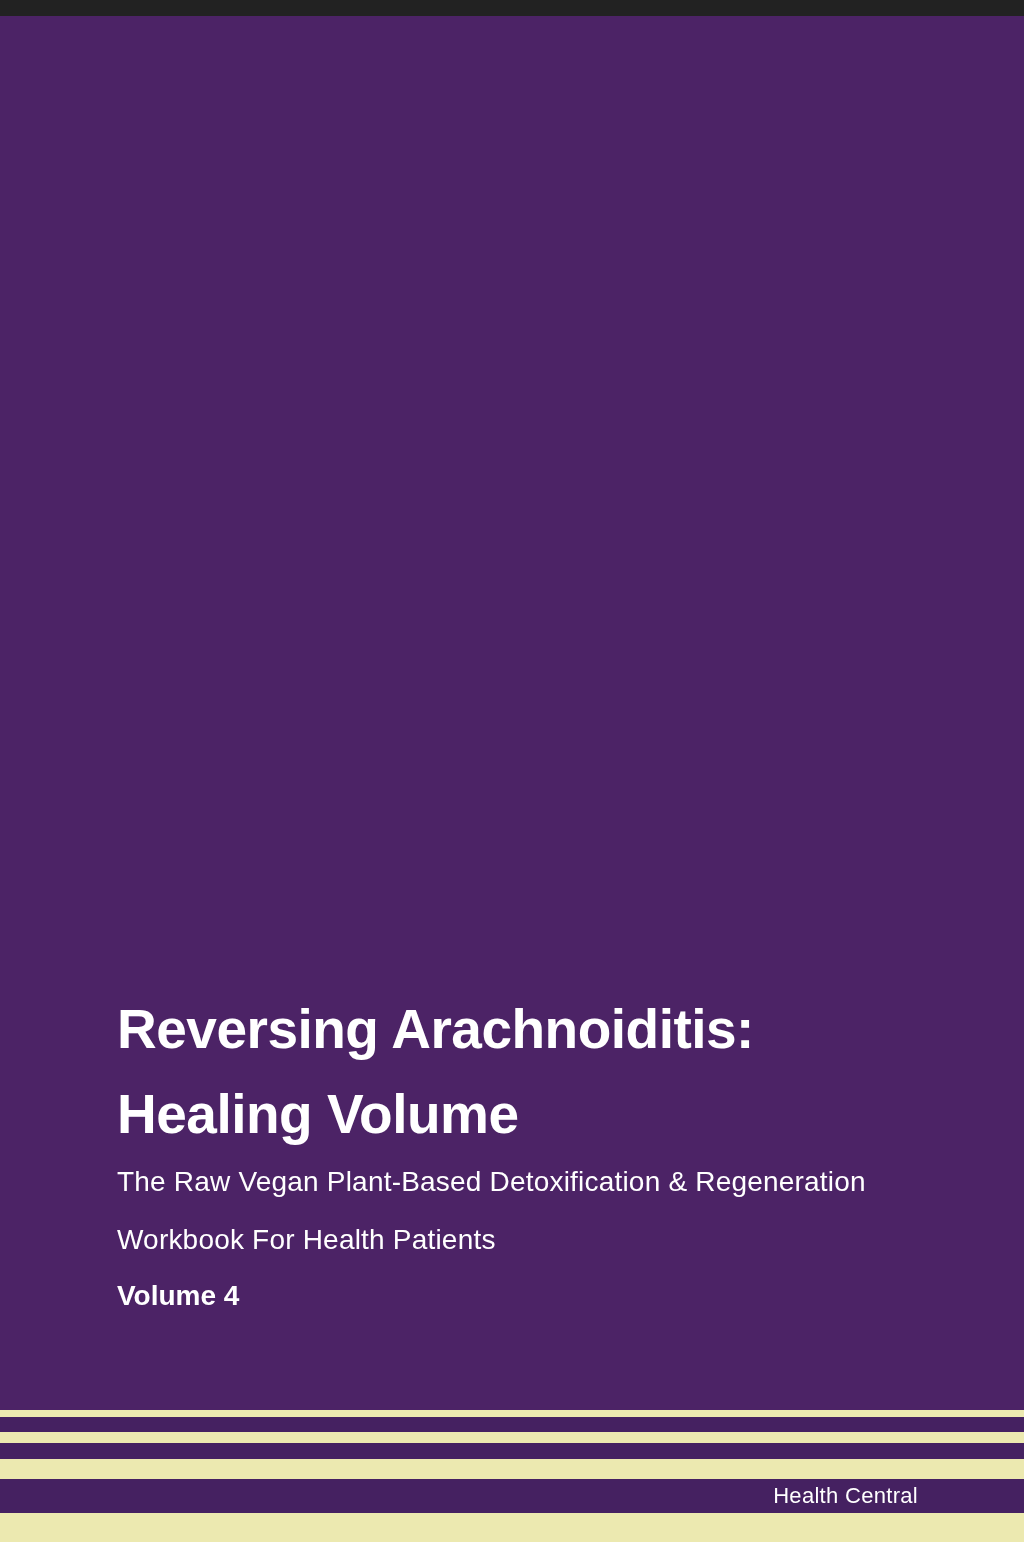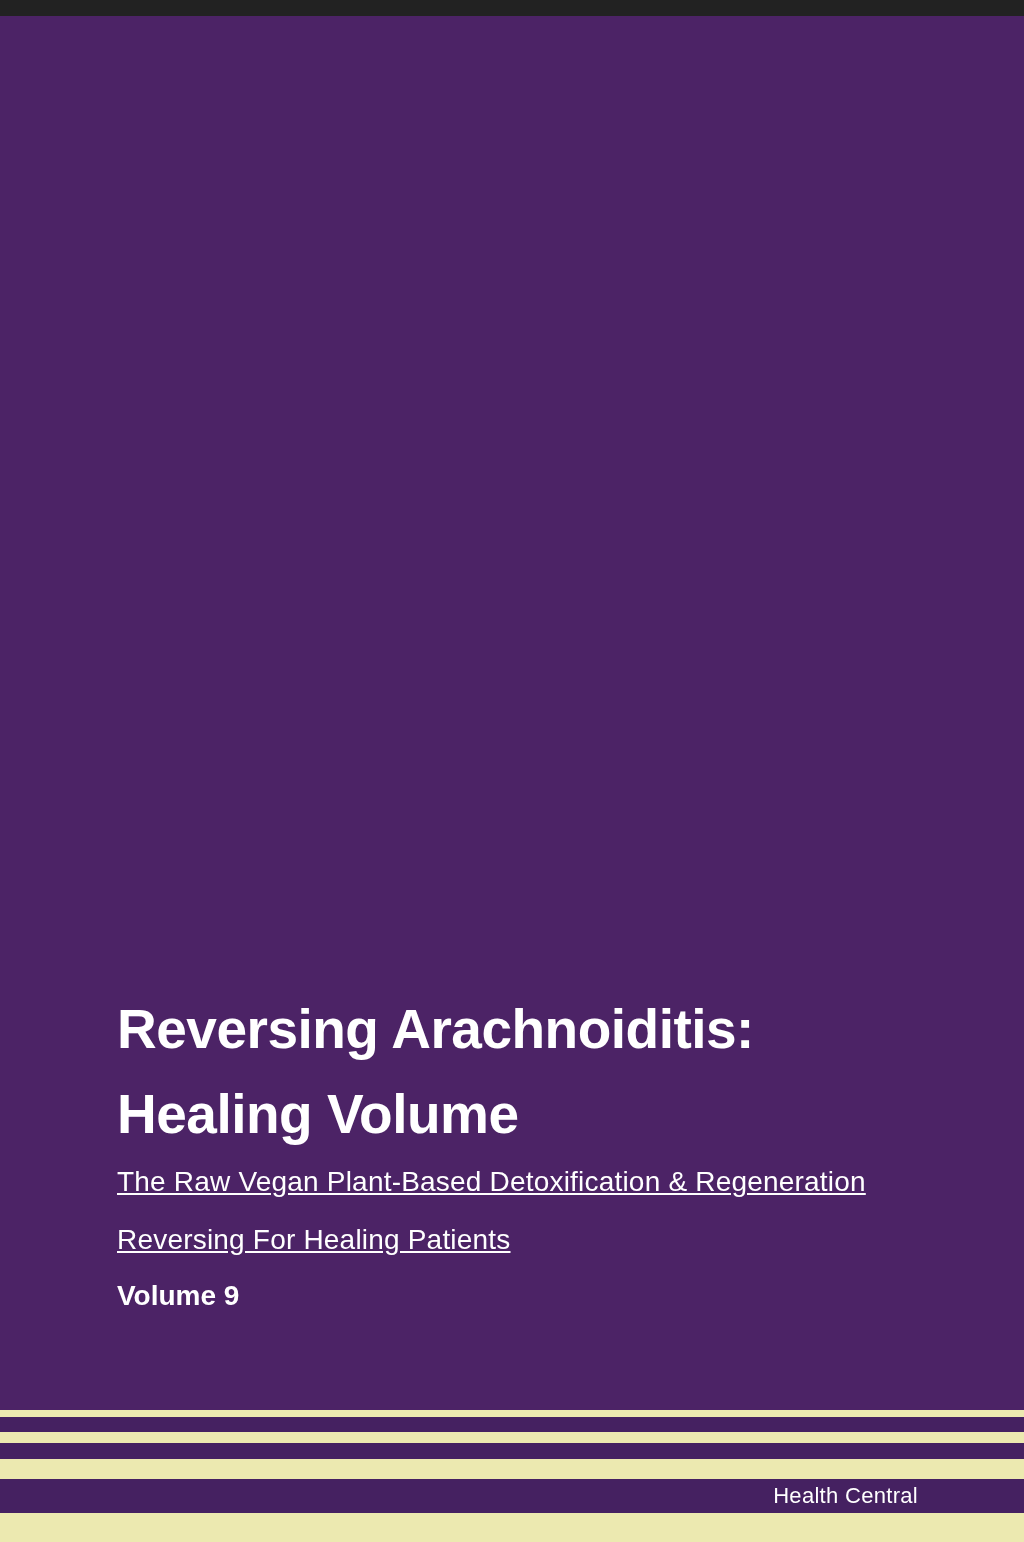--- a/index.html
+++ b/index.html
@@ -41,7 +41,6 @@
     line-height: 29px;
     letter-spacing: 0.2px;
     white-space: nowrap;
-    text-decoration: underline;
   }
   .subtitle-line.first {
     margin-top: 24px;

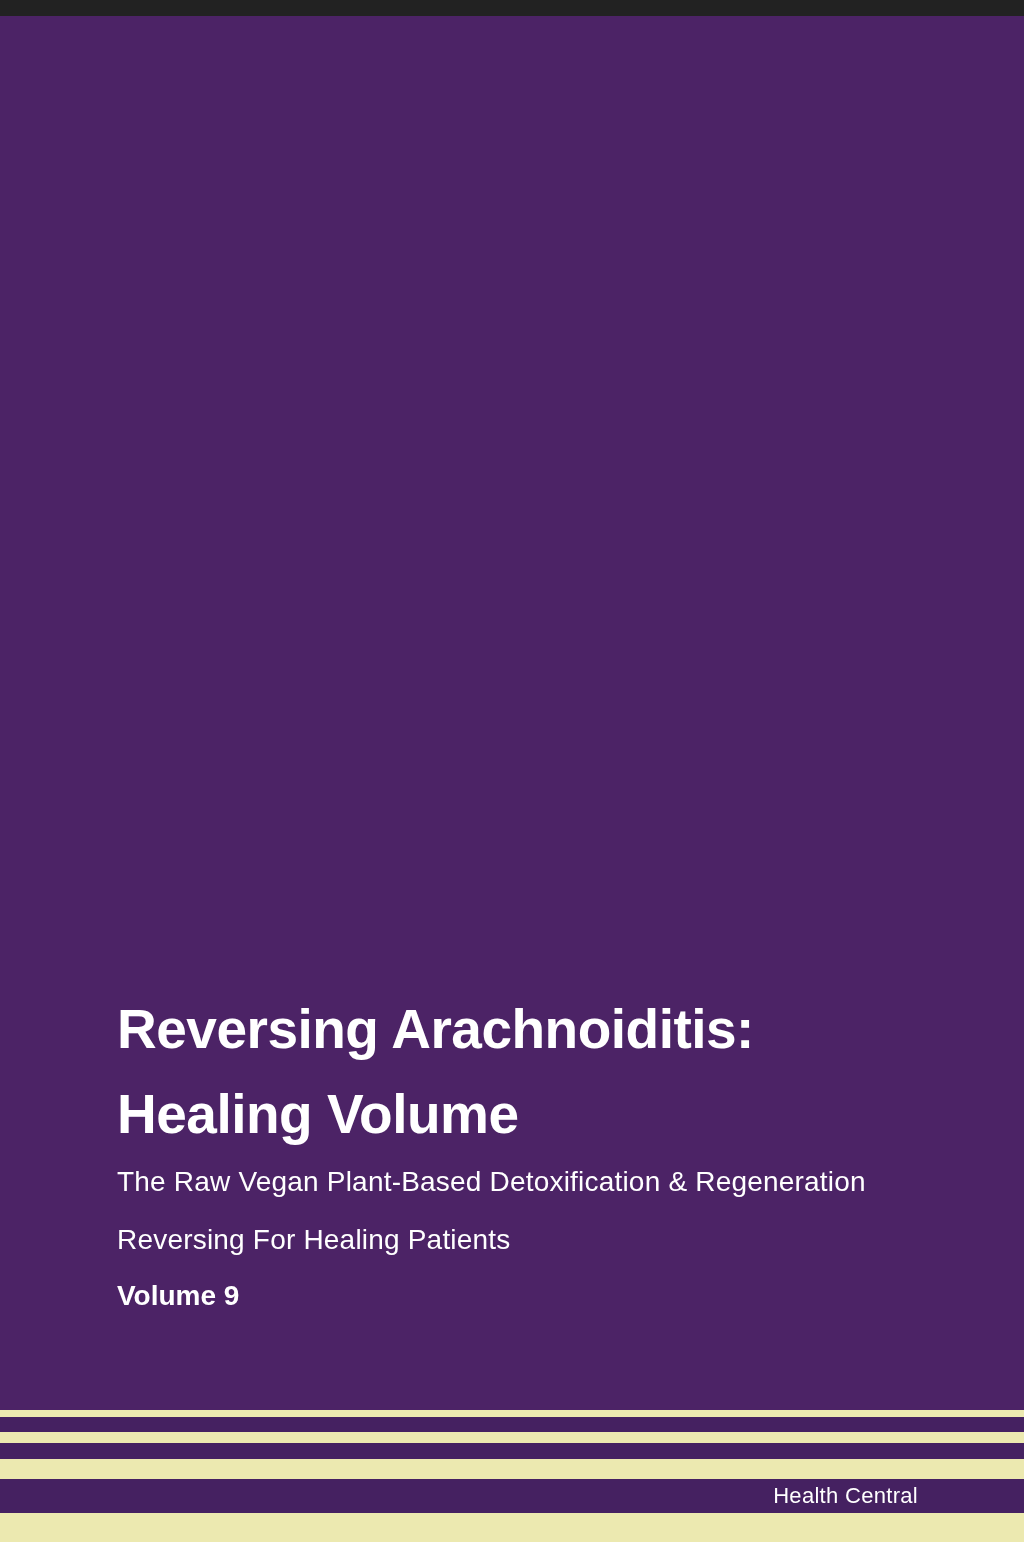--- a/index.html
+++ b/index.html
@@ -100,7 +100,7 @@
     <div class="title-line first">Reversing Arachnoiditis:</div>
     <div class="title-line second">Healing Volume</div>
     <div class="subtitle-line first">The Raw Vegan Plant-Based Detoxification &amp; Regeneration</div>
-    <div class="subtitle-line second">Reversing For Healing Patients</div>
+    <div class="subtitle-line second">Workbook For Health Patients</div>
     <div class="volume-line">Volume 9</div>
   </div>
 

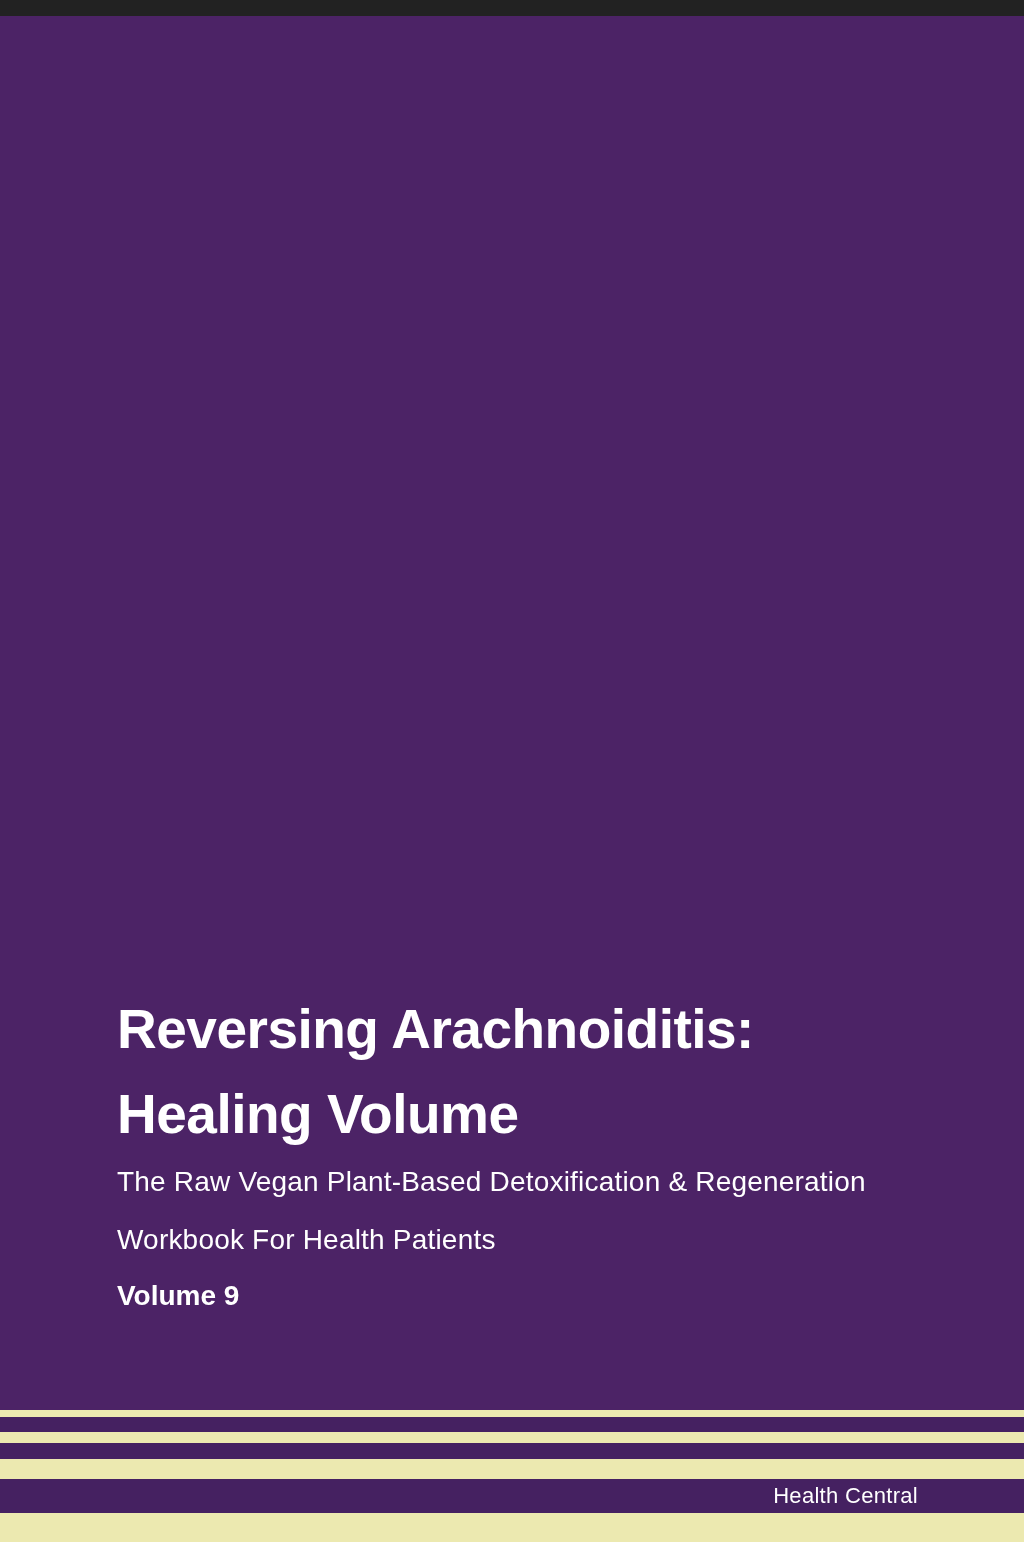--- a/index.html
+++ b/index.html
@@ -101,7 +101,7 @@
     <div class="title-line second">Healing Volume</div>
     <div class="subtitle-line first">The Raw Vegan Plant-Based Detoxification &amp; Regeneration</div>
     <div class="subtitle-line second">Workbook For Health Patients</div>
-    <div class="volume-line">Volume 9</div>
+    <div class="volume-line">Volume 4</div>
   </div>
 
   <div class="stripes">

